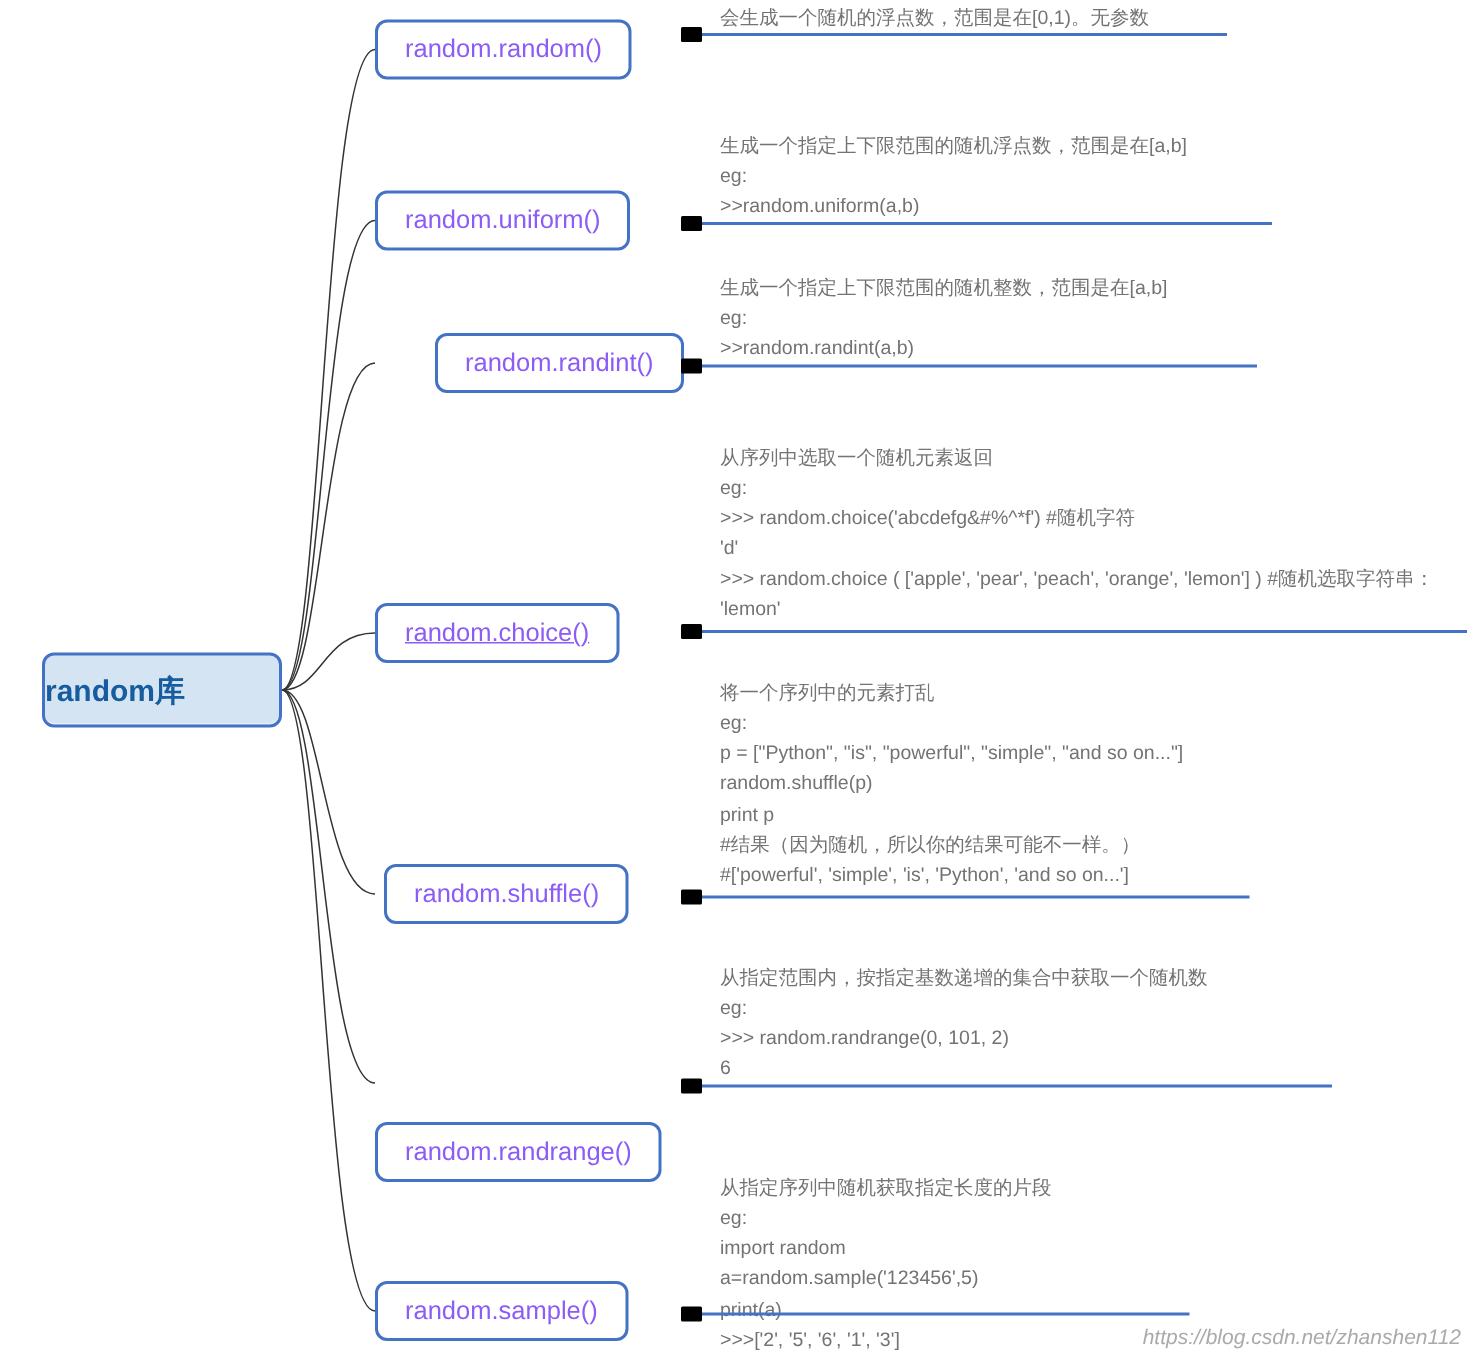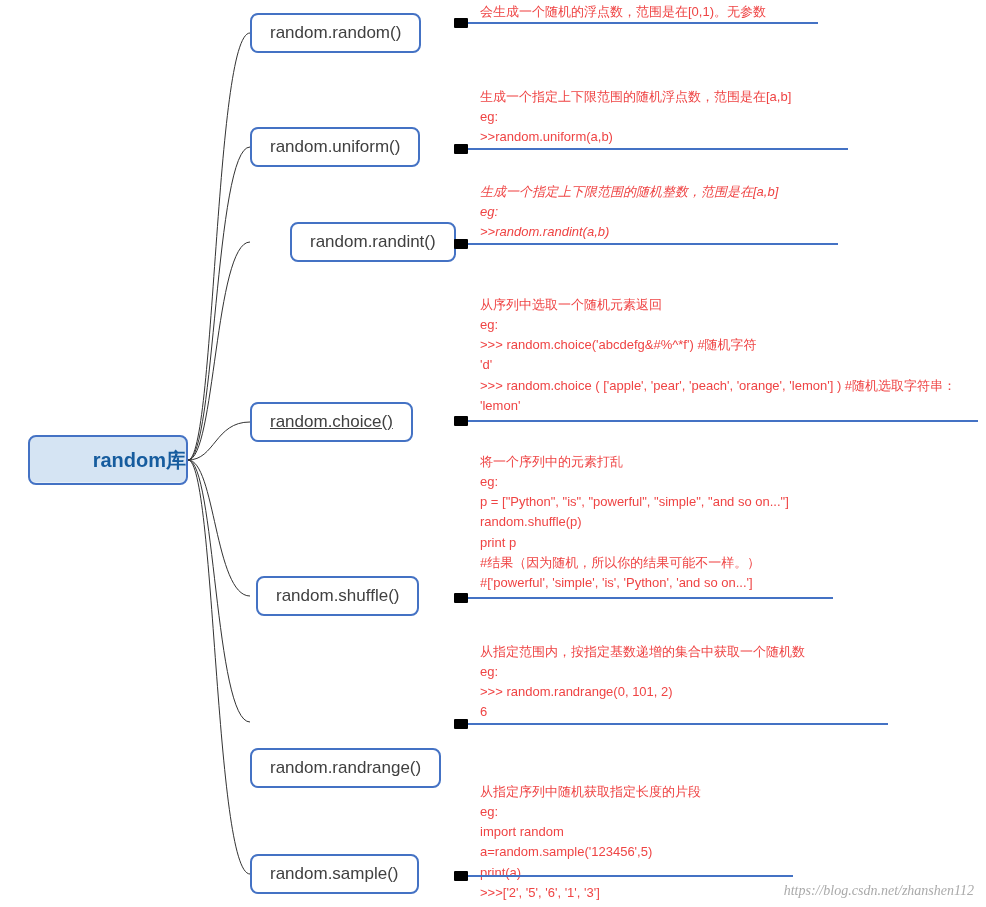--- a/index.html
+++ b/index.html
@@ -46,7 +46,7 @@
   .desc {
     position: absolute;
     font-size: 13px;
-    color: #ef4444;
+    color: #737373;
     line-height: 1.55;
     width: 500px;
   }

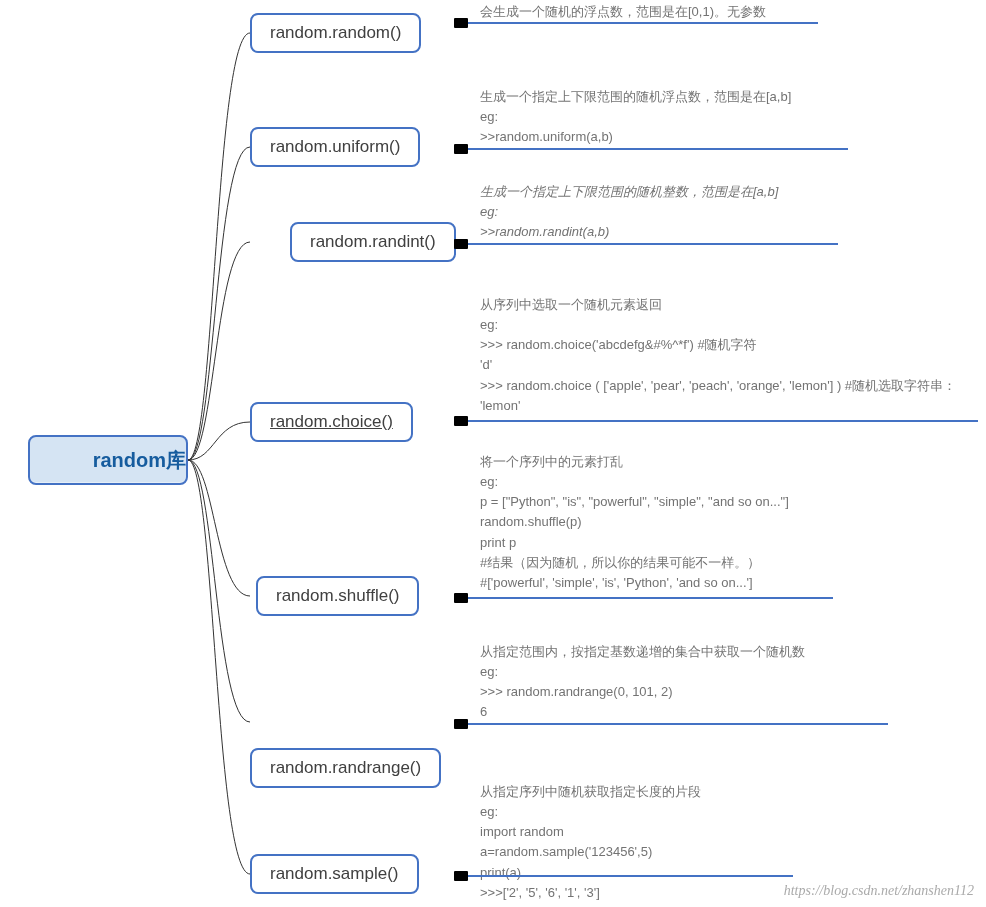--- a/index.html
+++ b/index.html
@@ -32,7 +32,7 @@
     position: absolute;
     border: 2px solid #4472c4;
     border-radius: 8px;
-    color: #404040;
+    color: #8b5cf6;
     background: #fff;
     font-size: 17px;
     font-weight: normal;

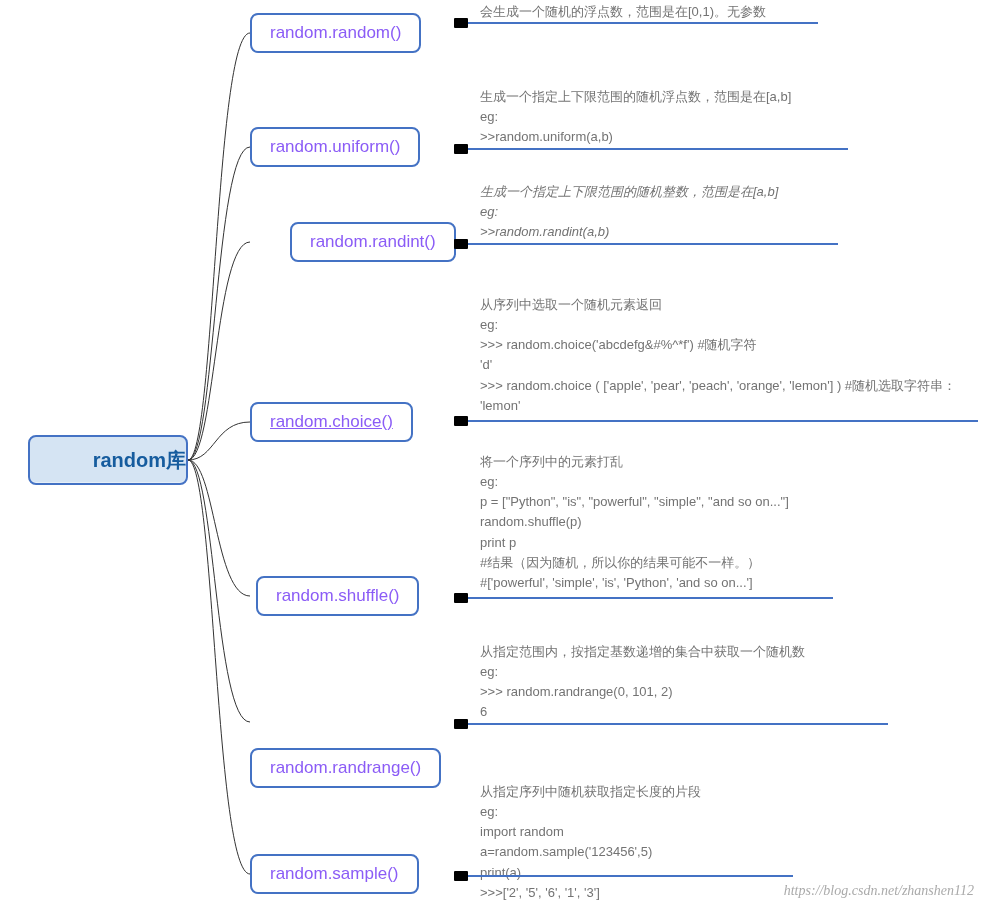--- a/index.html
+++ b/index.html
@@ -125,7 +125,7 @@
 &gt;&gt;random.uniform(a,b)</div>
 <div class="desc-underline" style="left:468px; top:148px; width:380px;"></div>
 
-<div class="desc" style="left: 480px; top: 182px; white-space: pre-line; font-style: italic;">生成一个指定上下限范围的随机整数，范围是在[a,b]
+<div class="desc" style="left: 480px; top: 182px; white-space: pre-line;">生成一个指定上下限范围的随机整数，范围是在[a,b]
 eg:
 &gt;&gt;random.randint(a,b)</div>
 <div class="desc-underline" style="left:468px; top:243px; width:370px;"></div>

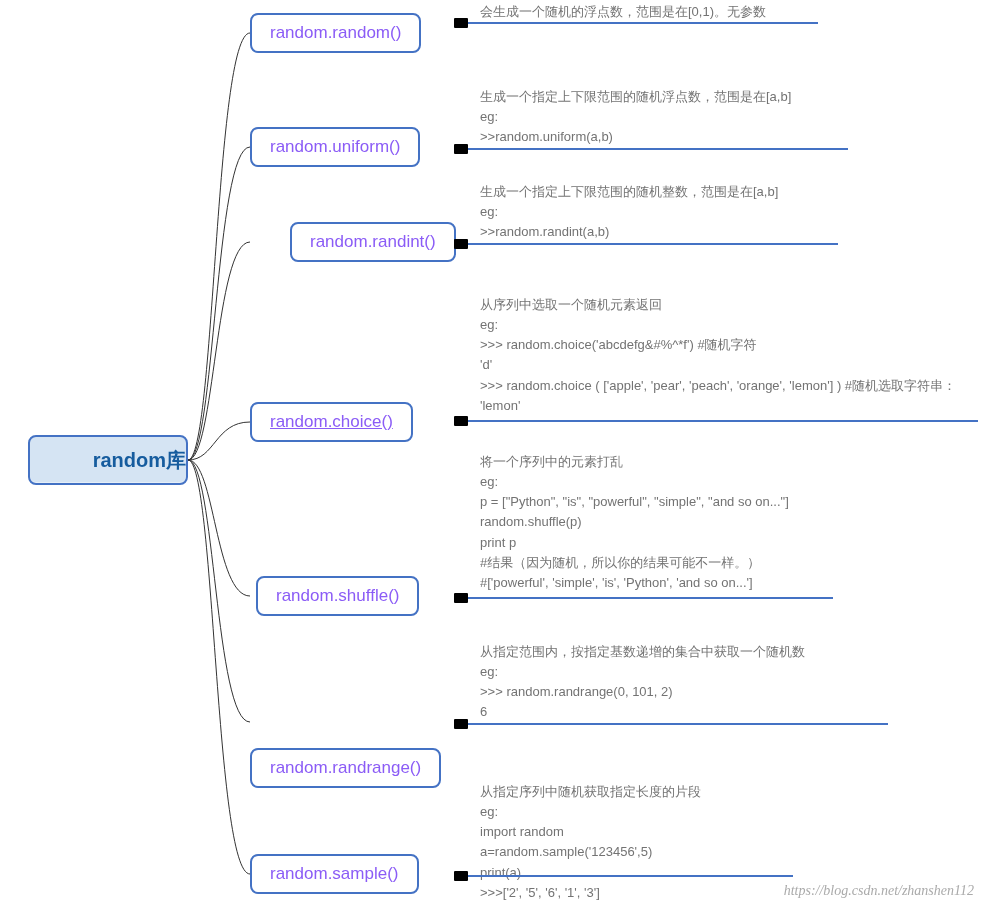--- a/index.html
+++ b/index.html
@@ -25,7 +25,7 @@
     font-weight: bold;
     display: flex;
     align-items: center;
-    justify-content: flex-end;
+    justify-content: flex-start;
     box-shadow: inset 0 -1px 0 rgba(255,255,255,0.4);
   }
   .fn-node {

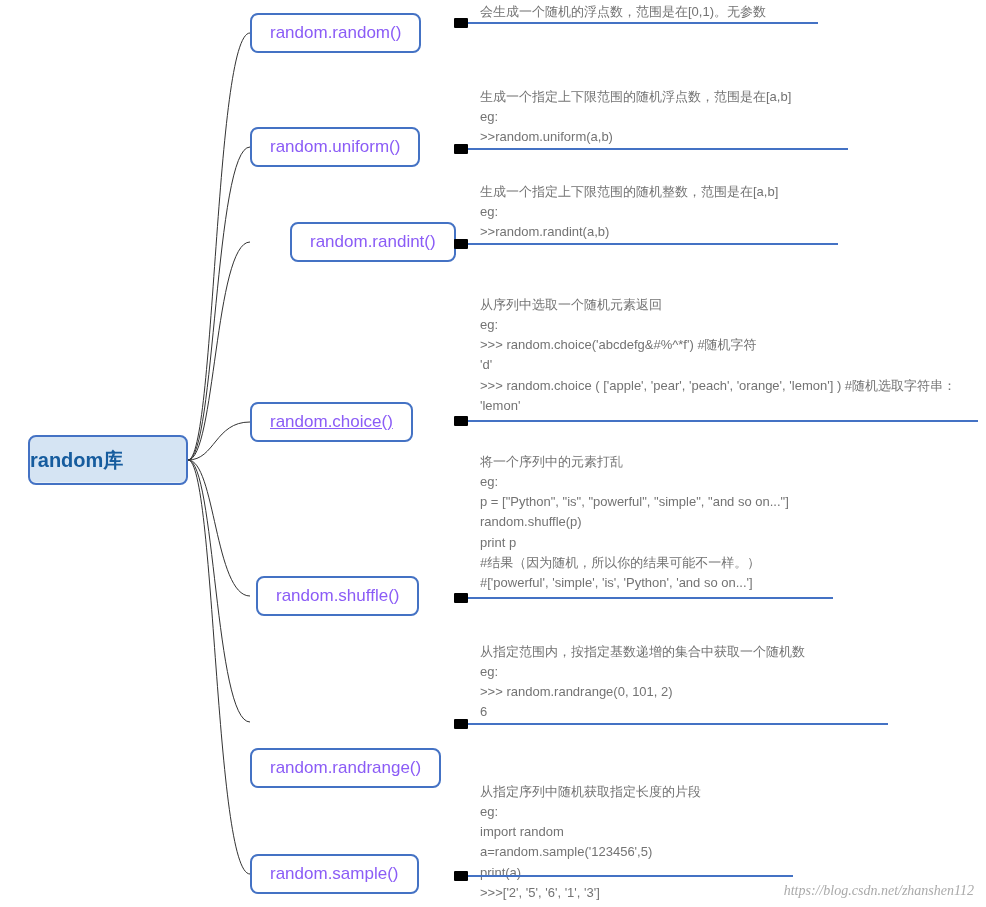--- a/index.html
+++ b/index.html
@@ -71,7 +71,7 @@
     bottom: 8px;
     color: #aaa;
     font-size: 14px;
-    font-family: Liberation Serif, serif;
+    font-family: Liberation Sans, sans-serif;
     font-style: italic;
   }
   svg.connectors {

